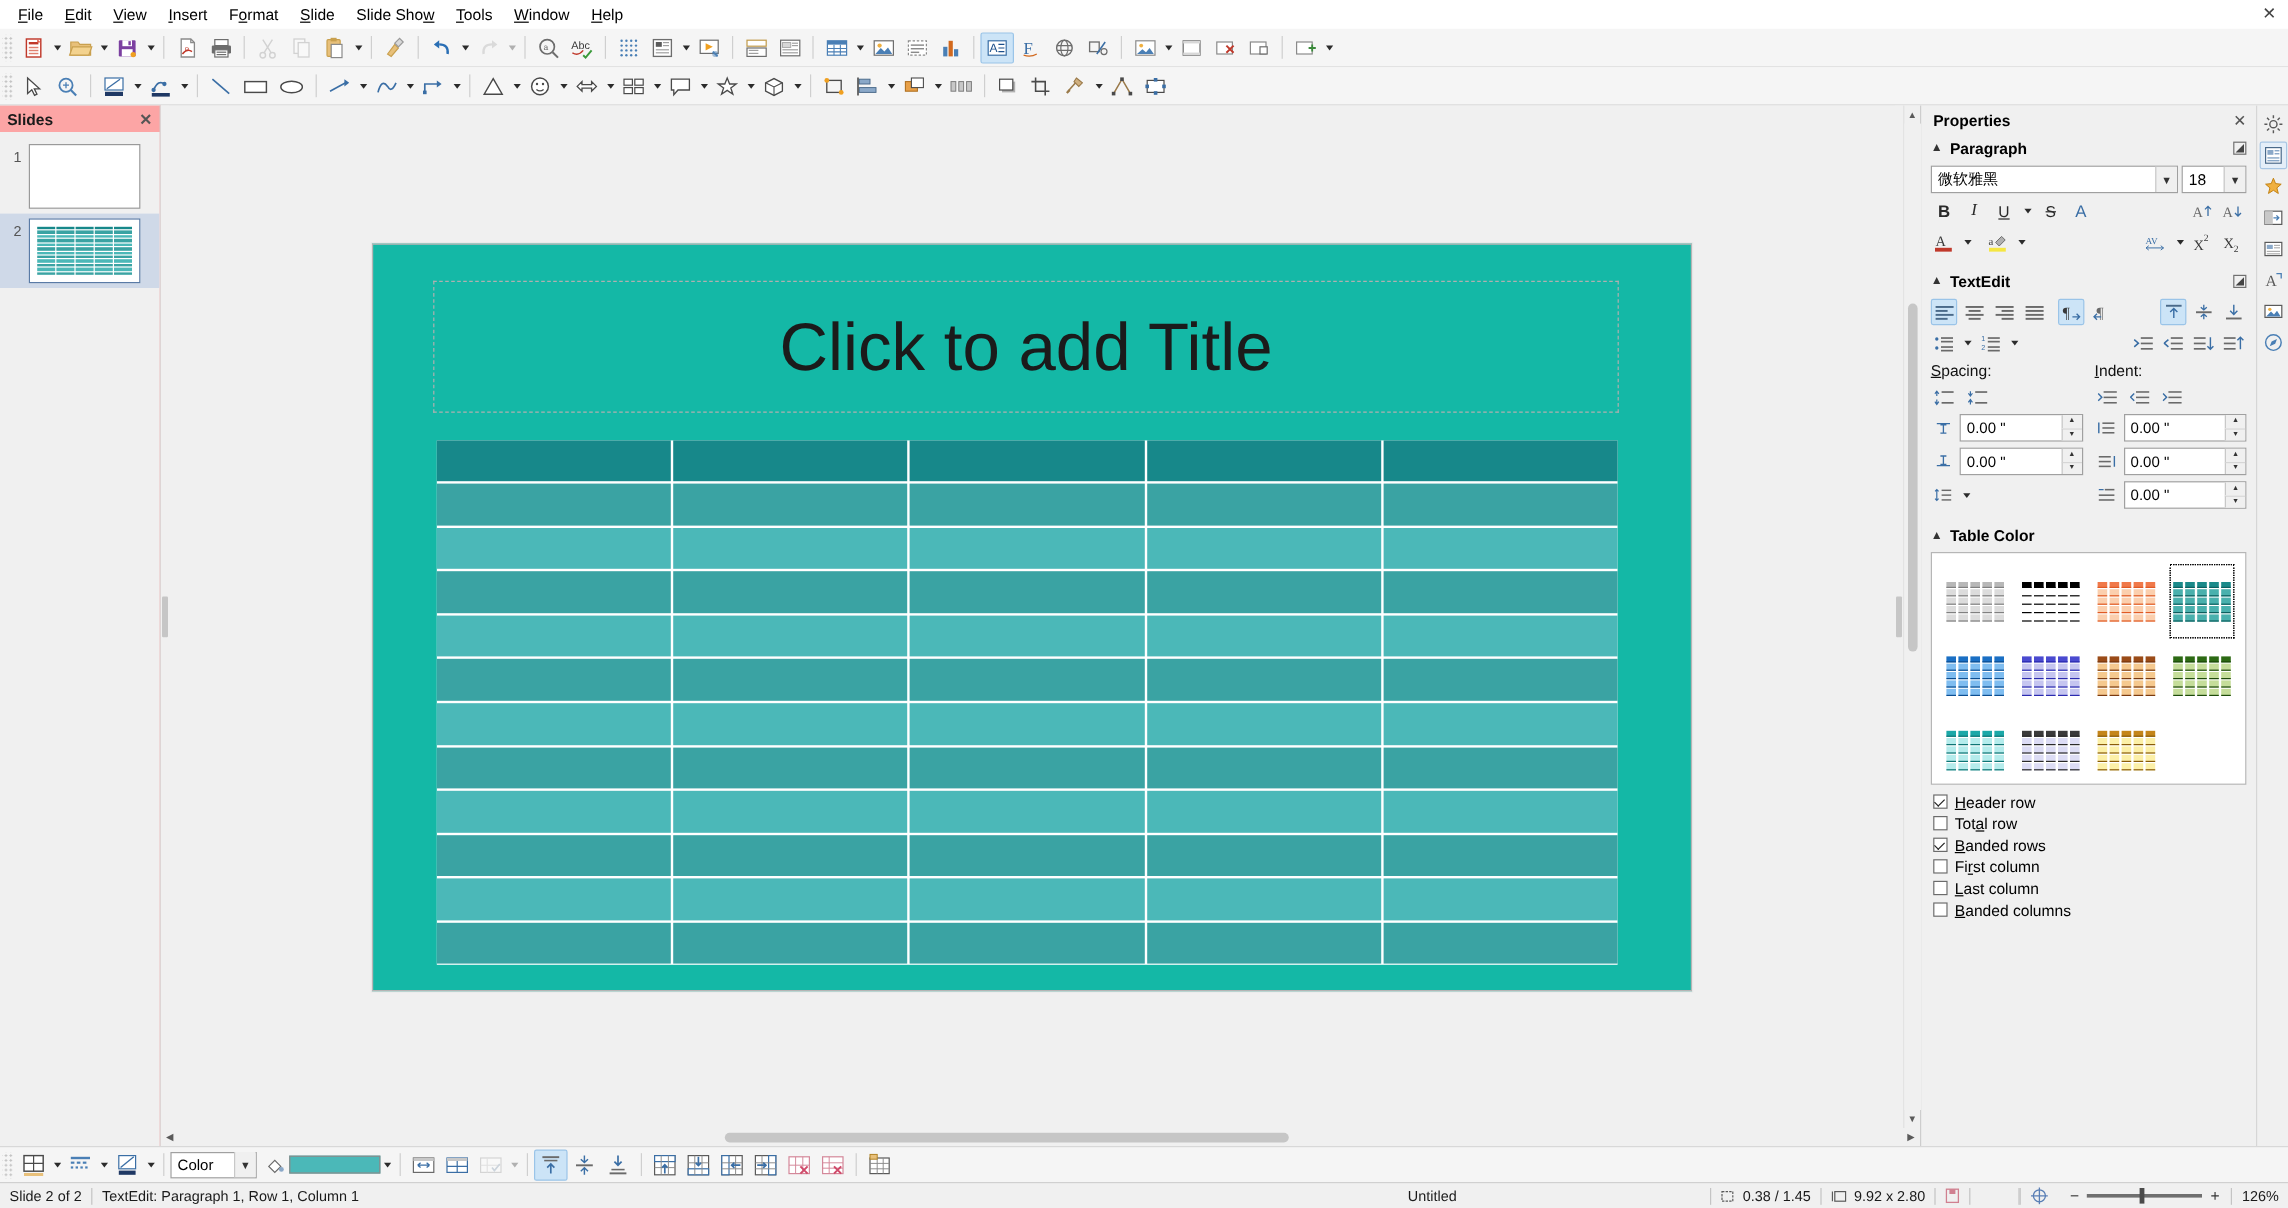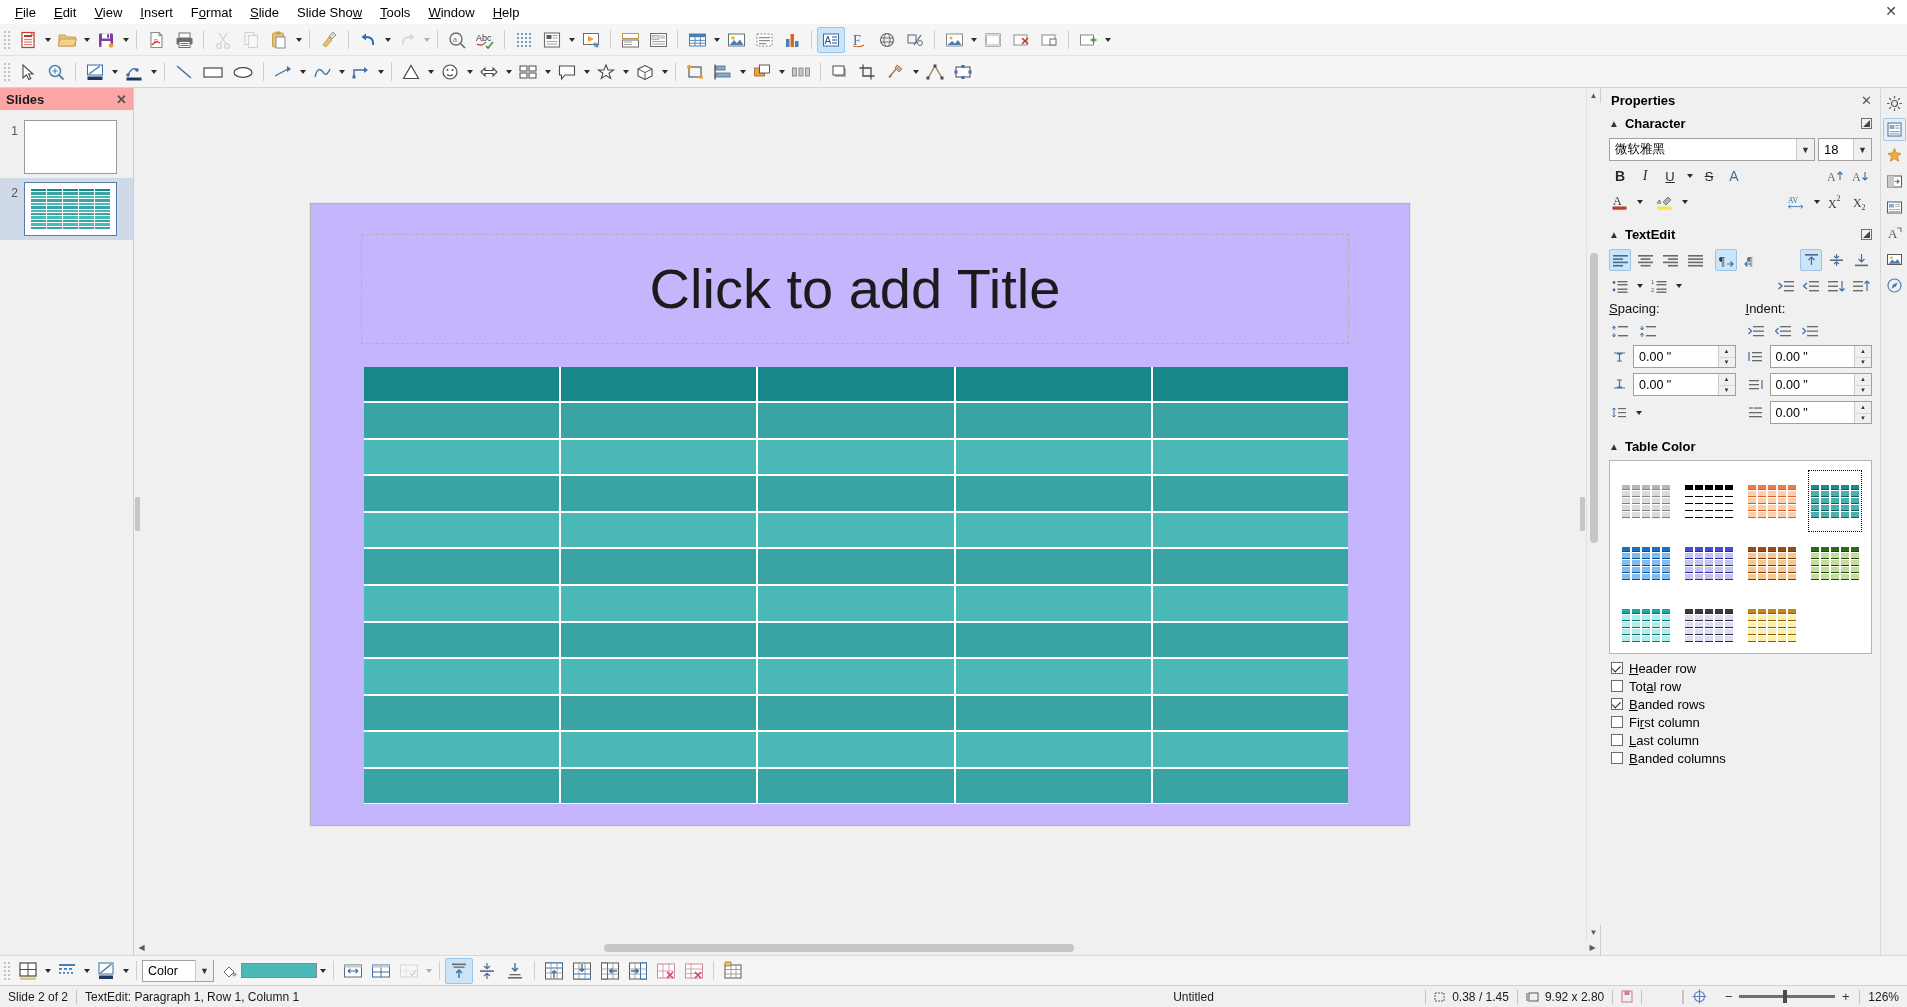--- a/index.html
+++ b/index.html
@@ -1018,7 +1018,7 @@
 
       <div class="sect-head">
         <span class="chev">▲</span>
-        <span class="st">Character</span>
+        <span class="st">Paragraph</span>
         <span class="more"></span>
       </div>
       <div class="sect-body">

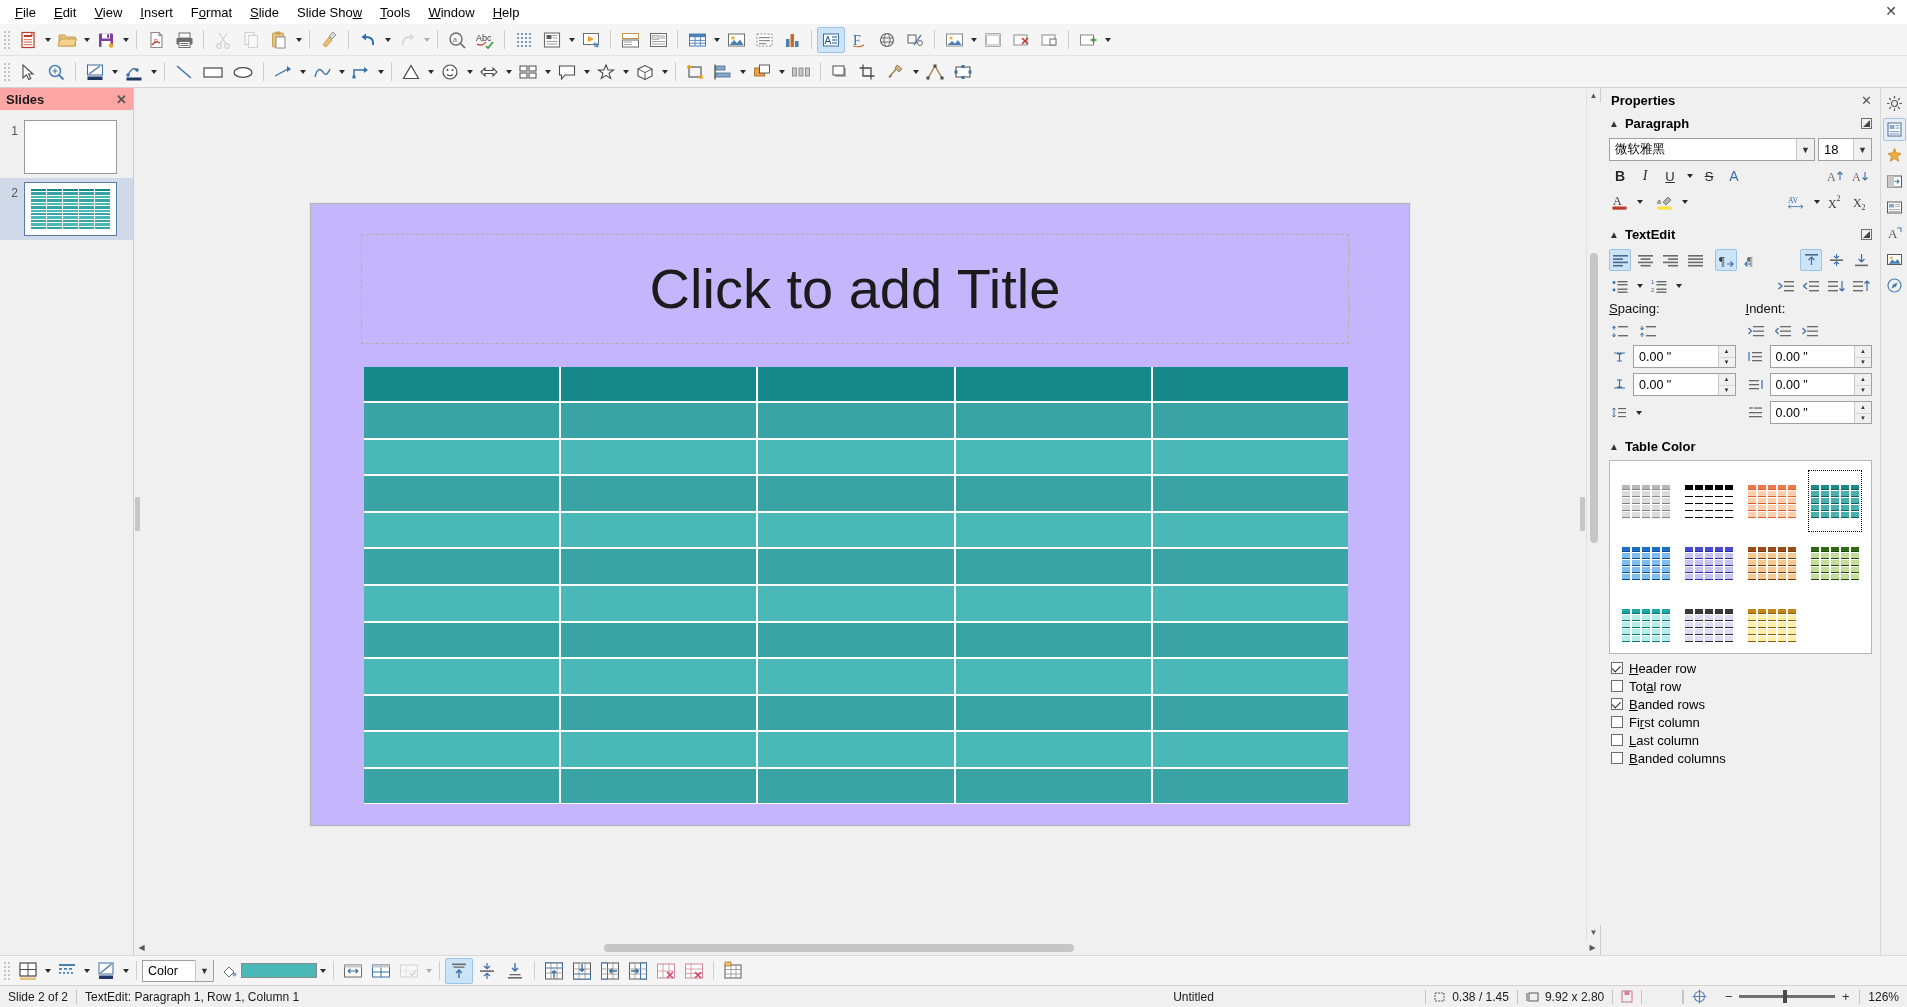--- a/index.html
+++ b/index.html
@@ -122,7 +122,7 @@
   .edge-handle .hbar { width: 5px; height: 34px; background: #c6c6c6; border-radius: 1px; }
   .canvas-host { flex: 1 1 auto; display: flex; align-items: center; justify-content: center; min-width: 0; padding: 0 4px; }
   .slide-canvas {
-    width: 1100px; height: 623px; background: #c4b5fd; border: 1px solid #b5b5b5;
+    width: 1100px; height: 623px; background: #14b8a6; border: 1px solid #b5b5b5;
     box-shadow: 0 0 0 1px #e6e6e6; position: relative;
   }
   .title-ph {

